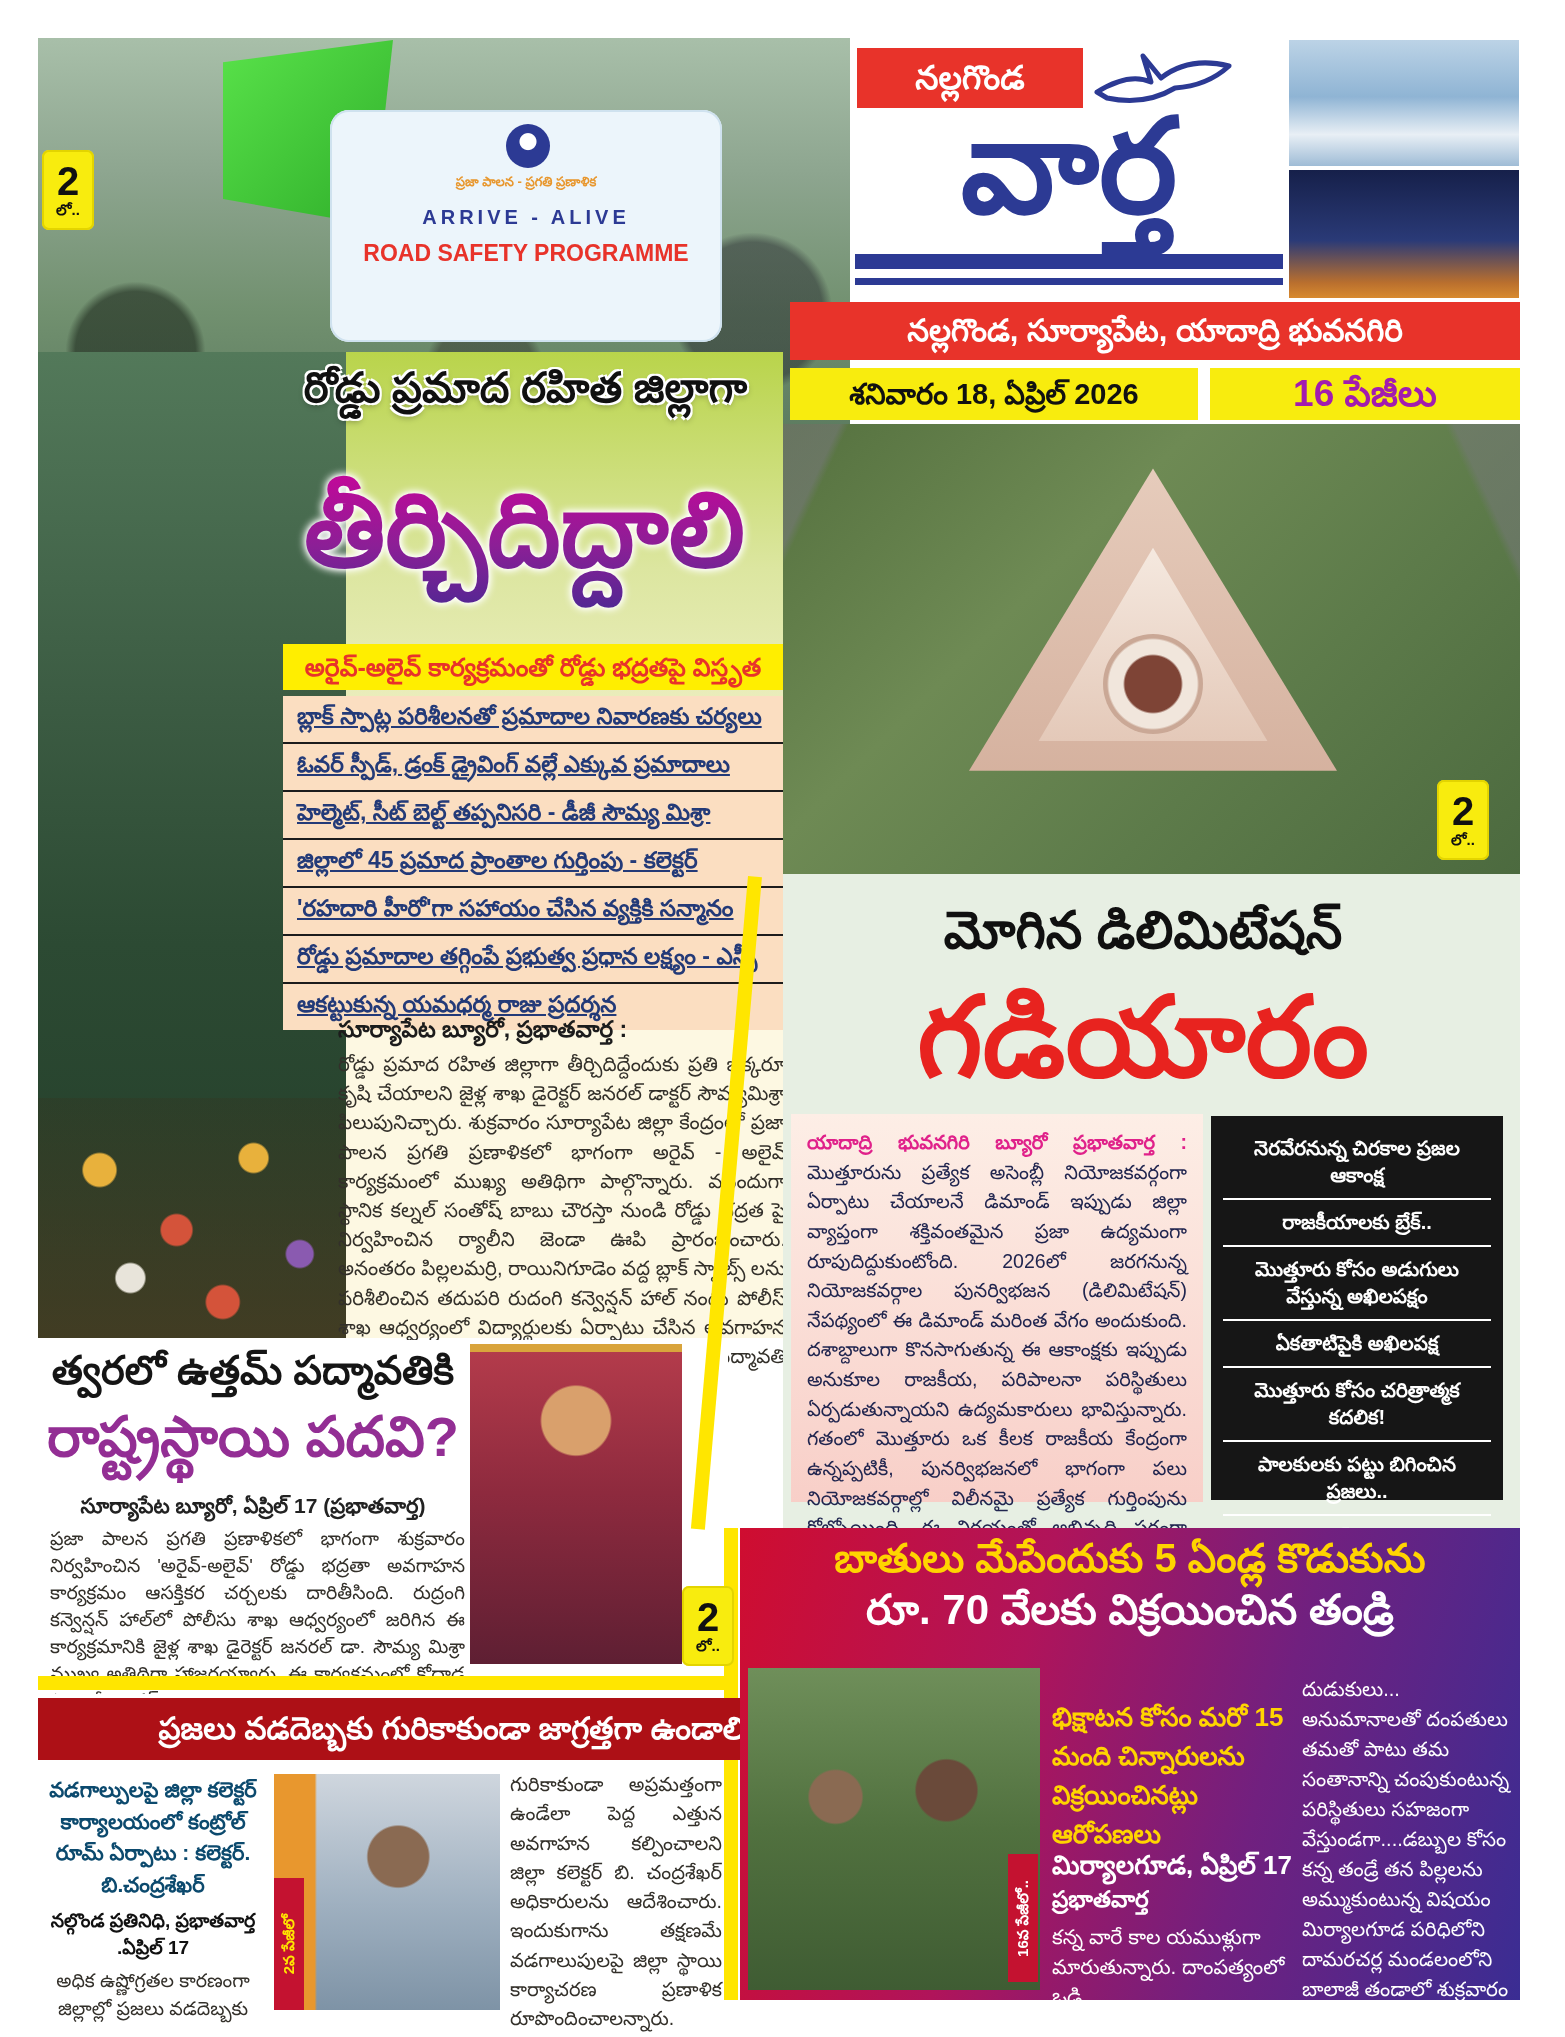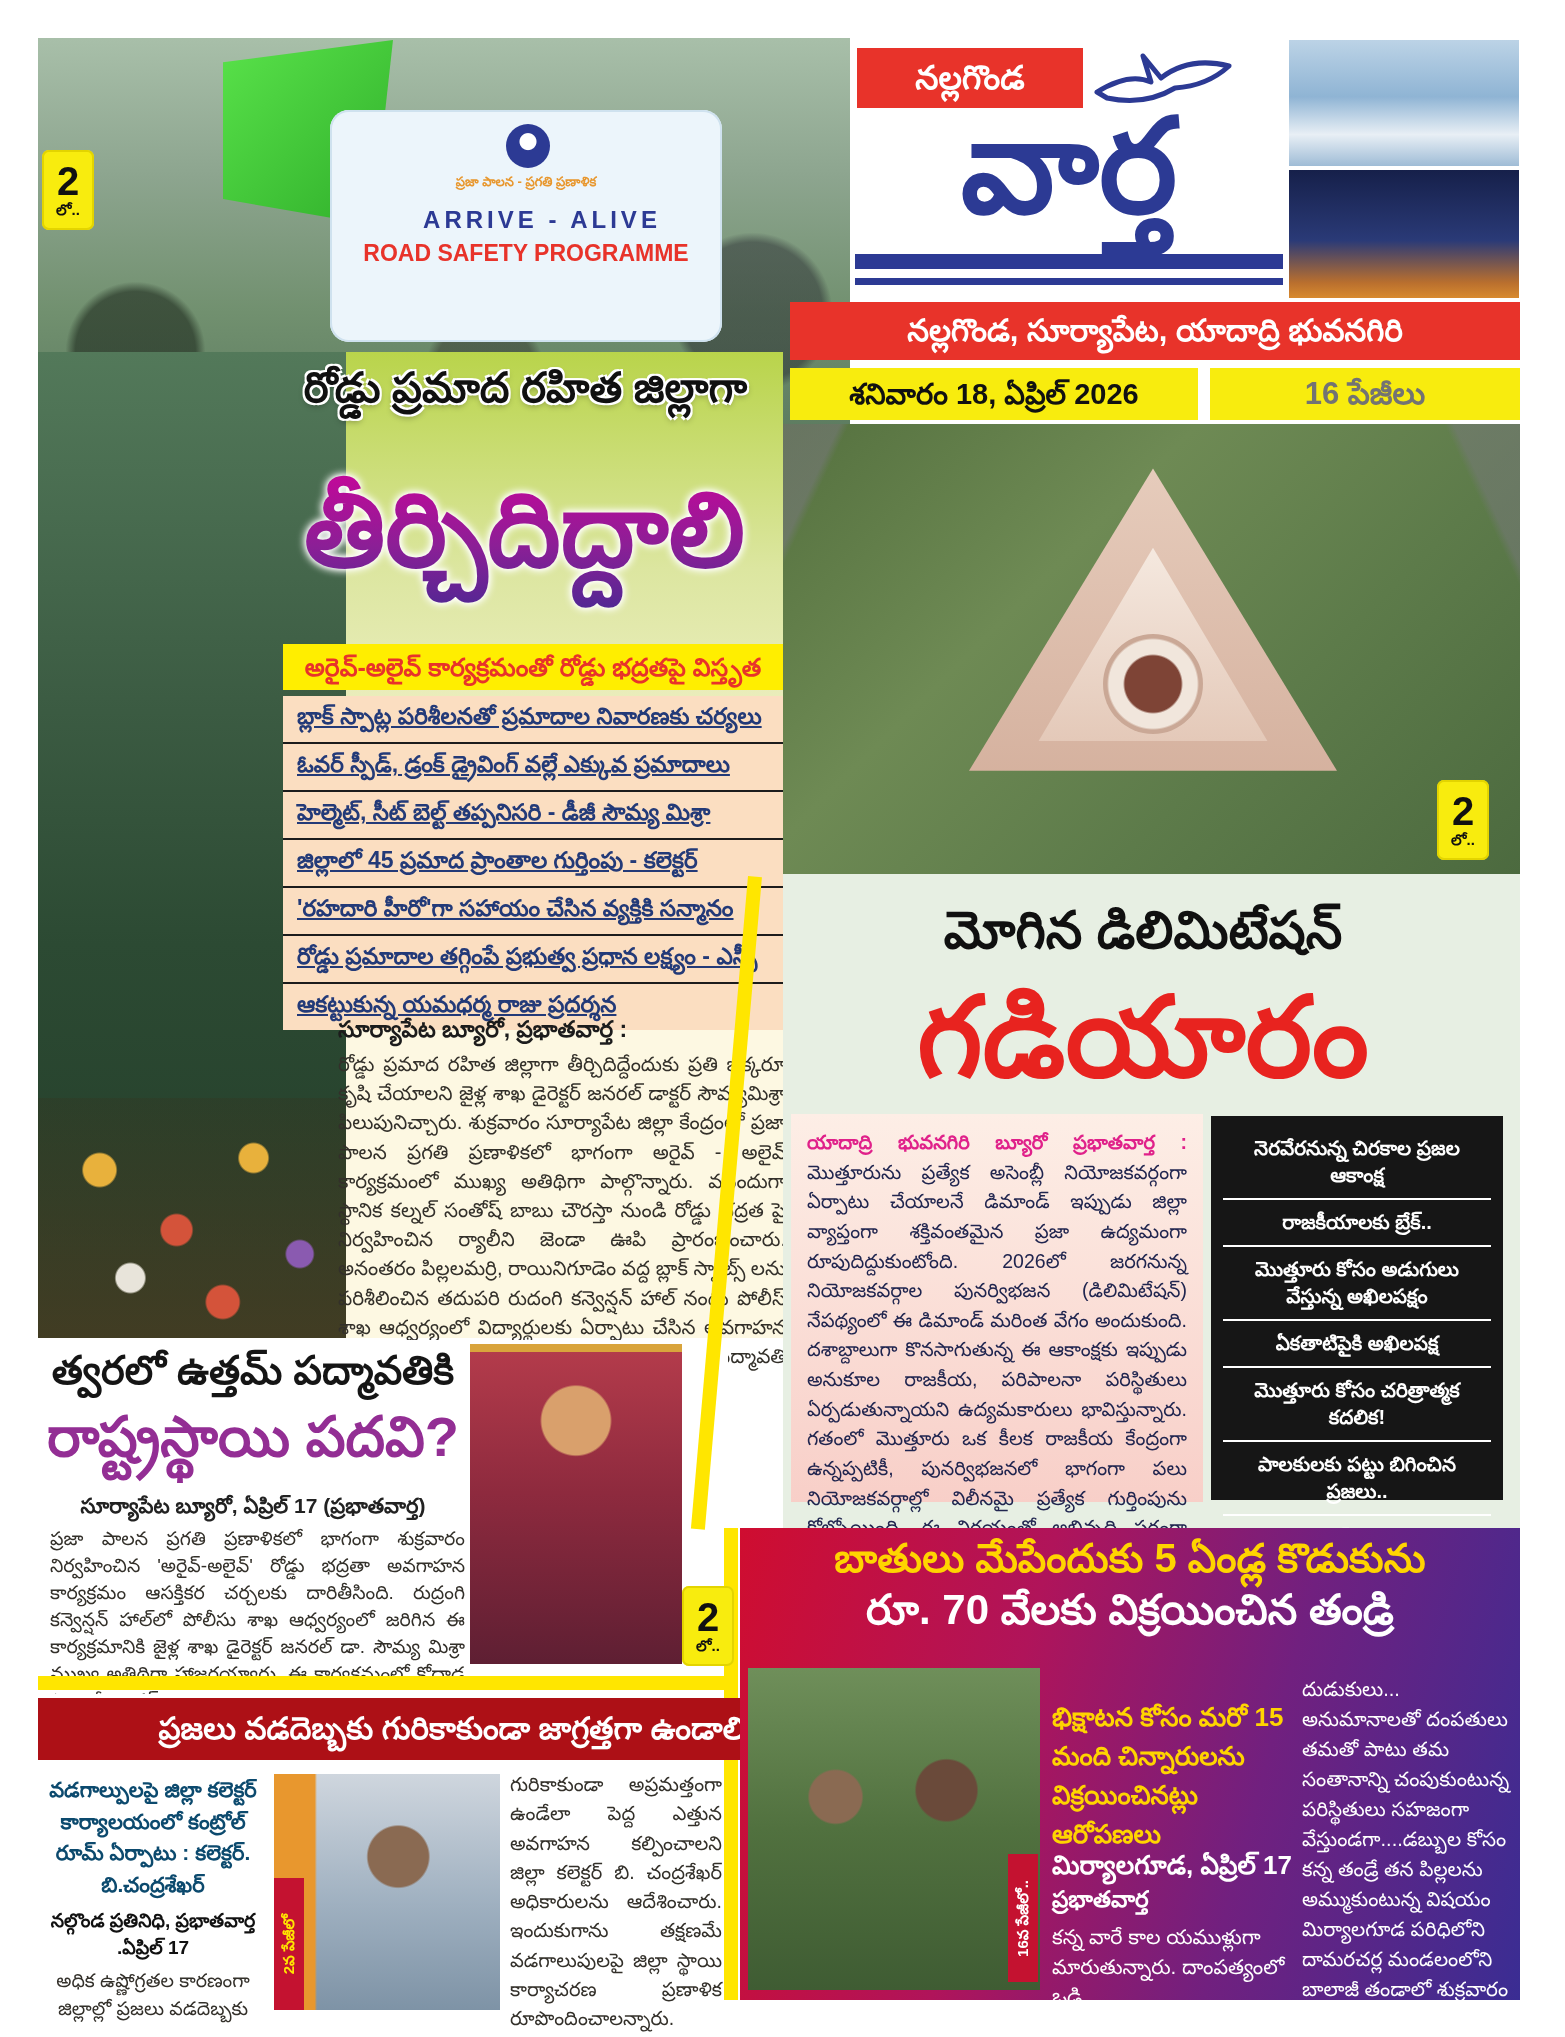--- a/index.html
+++ b/index.html
@@ -21,7 +21,7 @@
   .poster-logo{position:absolute;left:176px;top:14px;width:44px;height:44px;border-radius:50%;
     background:radial-gradient(circle at 50% 40%,#ffffff 0 8px,#2c3a94 9px 100%);}
   .poster-sub{position:absolute;left:0;top:64px;width:100%;font-size:13px;font-weight:bold;color:#e8972e;}
-  .poster-line1{position:absolute;left:0;top:96px;width:100%;font-size:24px;font-weight:bold;letter-spacing:4px;color:#2c3a94;padding-left:16px;}
+  .poster-line1{position:absolute;left:0;top:96px;width:100%;font-size:20px;font-weight:bold;letter-spacing:4px;color:#2c3a94;}
   .poster-line2{position:absolute;left:0;top:130px;width:100%;font-size:23px;font-weight:bold;color:#e8332a;}
   .poster-org{left:250px;top:330px;width:436px;height:44px;background:rgba(232,151,46,.92);color:#f5f8ff;
     font-size:25px;font-weight:bold;text-align:center;line-height:44px;letter-spacing:2px;}

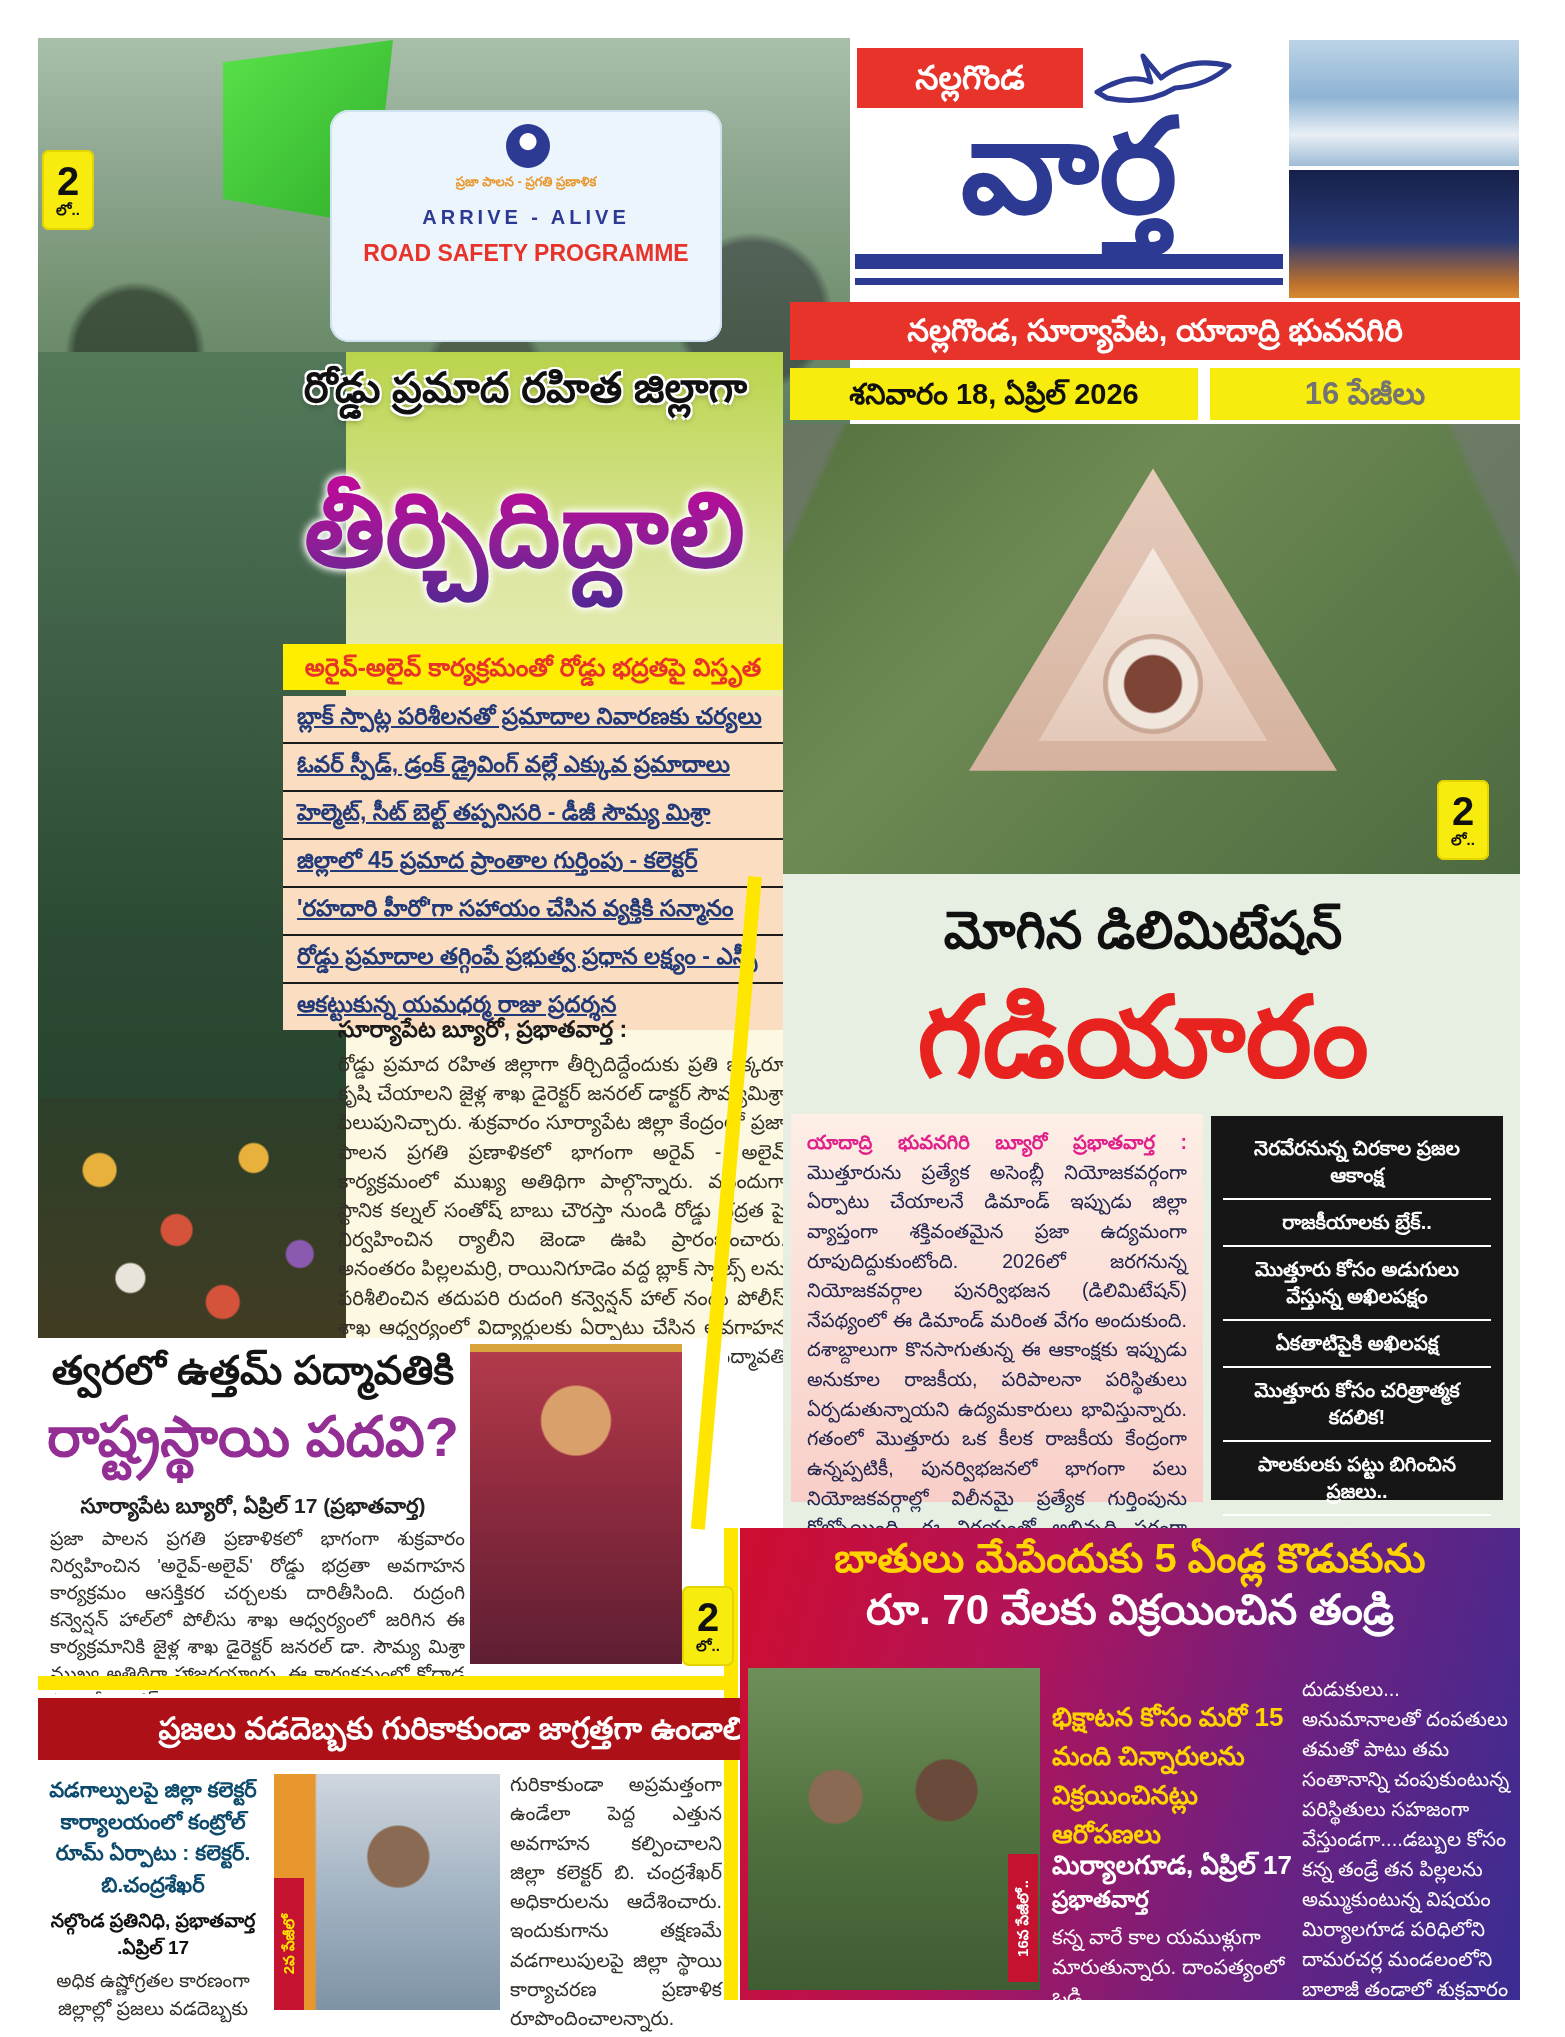--- a/index.html
+++ b/index.html
@@ -50,8 +50,8 @@
     font-size:31px;font-weight:bold;text-align:center;line-height:58px;}
   .date-strip{left:790px;top:368px;width:408px;height:52px;background:#f8ec0e;color:#111;
     font-size:29px;font-weight:bold;text-align:center;line-height:52px;}
-  .pages-strip{left:1210px;top:368px;width:310px;height:52px;background:#f8ec0e;color:#737373;
-    font-size:31px;font-weight:bold;text-align:center;line-height:52px;}
+  .pages-strip{left:1210px;top:368px;width:310px;height:52px;background:#f8ec0e;color:#a21caf;
+    font-size:37px;font-weight:bold;text-align:center;line-height:52px;}
 
   
   .lead-section{left:38px;top:352px;width:745px;height:986px;

